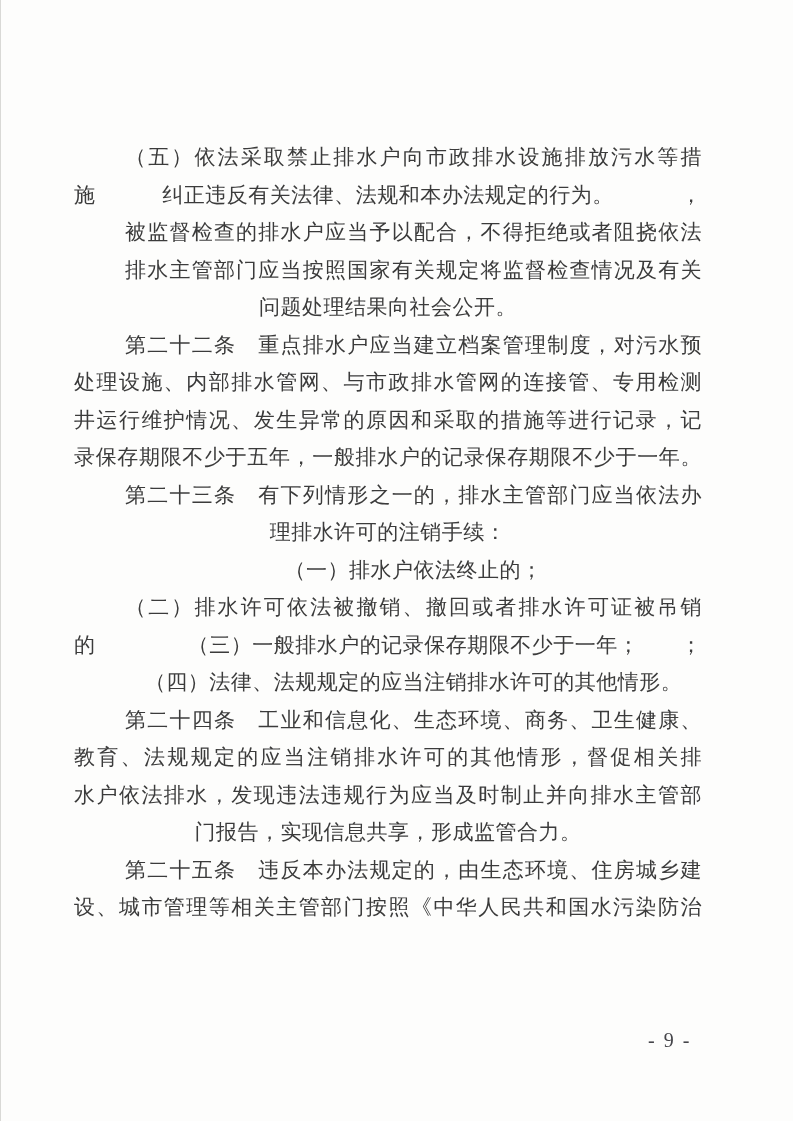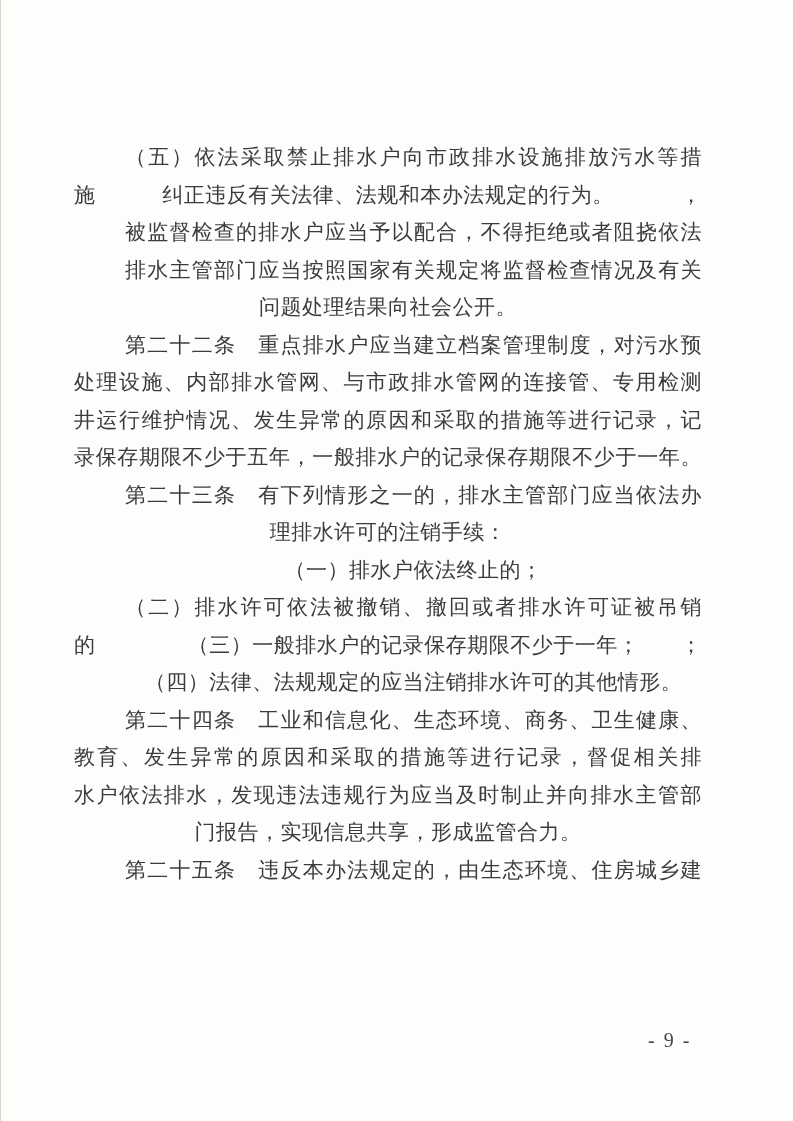--- a/index.html
+++ b/index.html
@@ -84,7 +84,7 @@
     <p class="line indent">（三）一般排水户的记录保存期限不少于一年；</p>
     <p class="line indent">（四）法律、法规规定的应当注销排水许可的其他情形。</p>
     <p class="line indent fill">第二十四条　工业和信息化、生态环境、商务、卫生健康、</p>
-    <p class="line fill">教育、发生异常的原因和采取的措施等进行记录，督促相关排</p>
+    <p class="line fill">教育、法规规定的应当注销排水许可的其他情形，督促相关排</p>
     <p class="line fill">水户依法排水，发现违法违规行为应当及时制止并向排水主管部</p>
     <p class="line">门报告，实现信息共享，形成监管合力。</p>
     <p class="line indent fill">第二十五条　违反本办法规定的，由生态环境、住房城乡建</p>

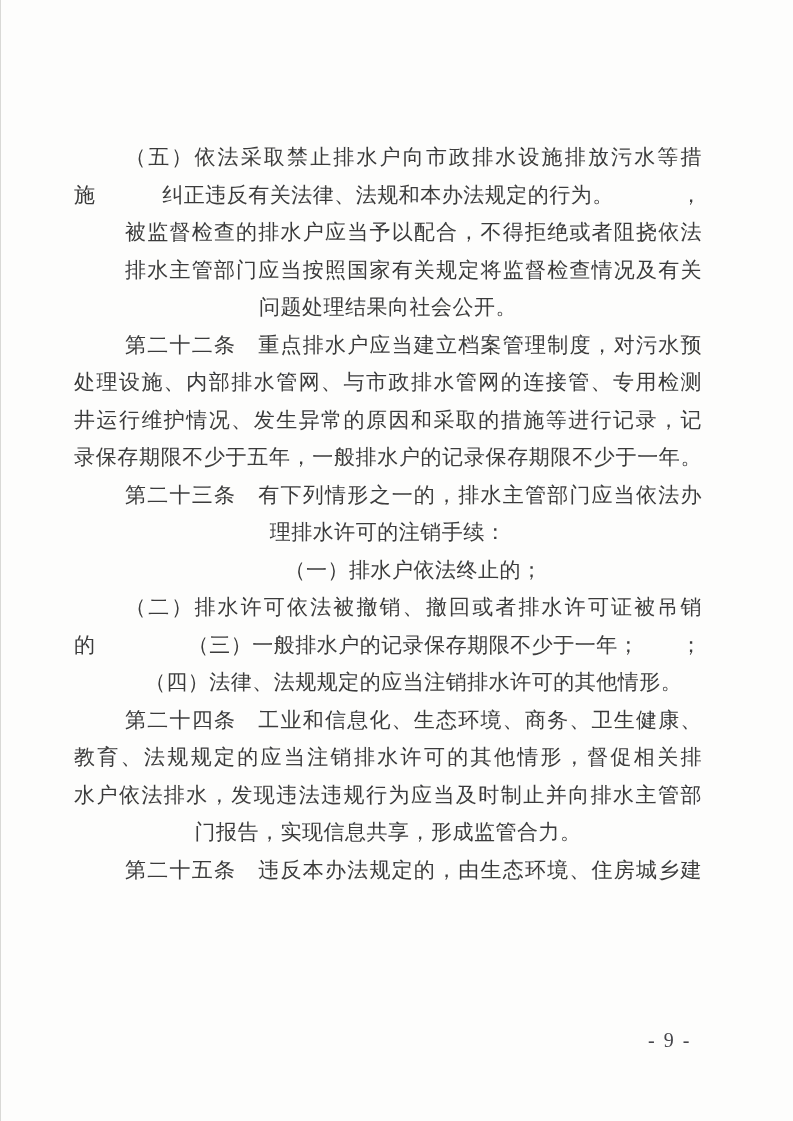--- a/index.html
+++ b/index.html
@@ -88,6 +88,7 @@
     <p class="line fill">水户依法排水，发现违法违规行为应当及时制止并向排水主管部</p>
     <p class="line">门报告，实现信息共享，形成监管合力。</p>
     <p class="line indent fill">第二十五条　违反本办法规定的，由生态环境、住房城乡建</p>
+    <p class="line fill">设、城市管理等相关主管部门按照《中华人民共和国水污染防治</p>
   </main>
 
   <div class="page-number">- 9 -</div>

